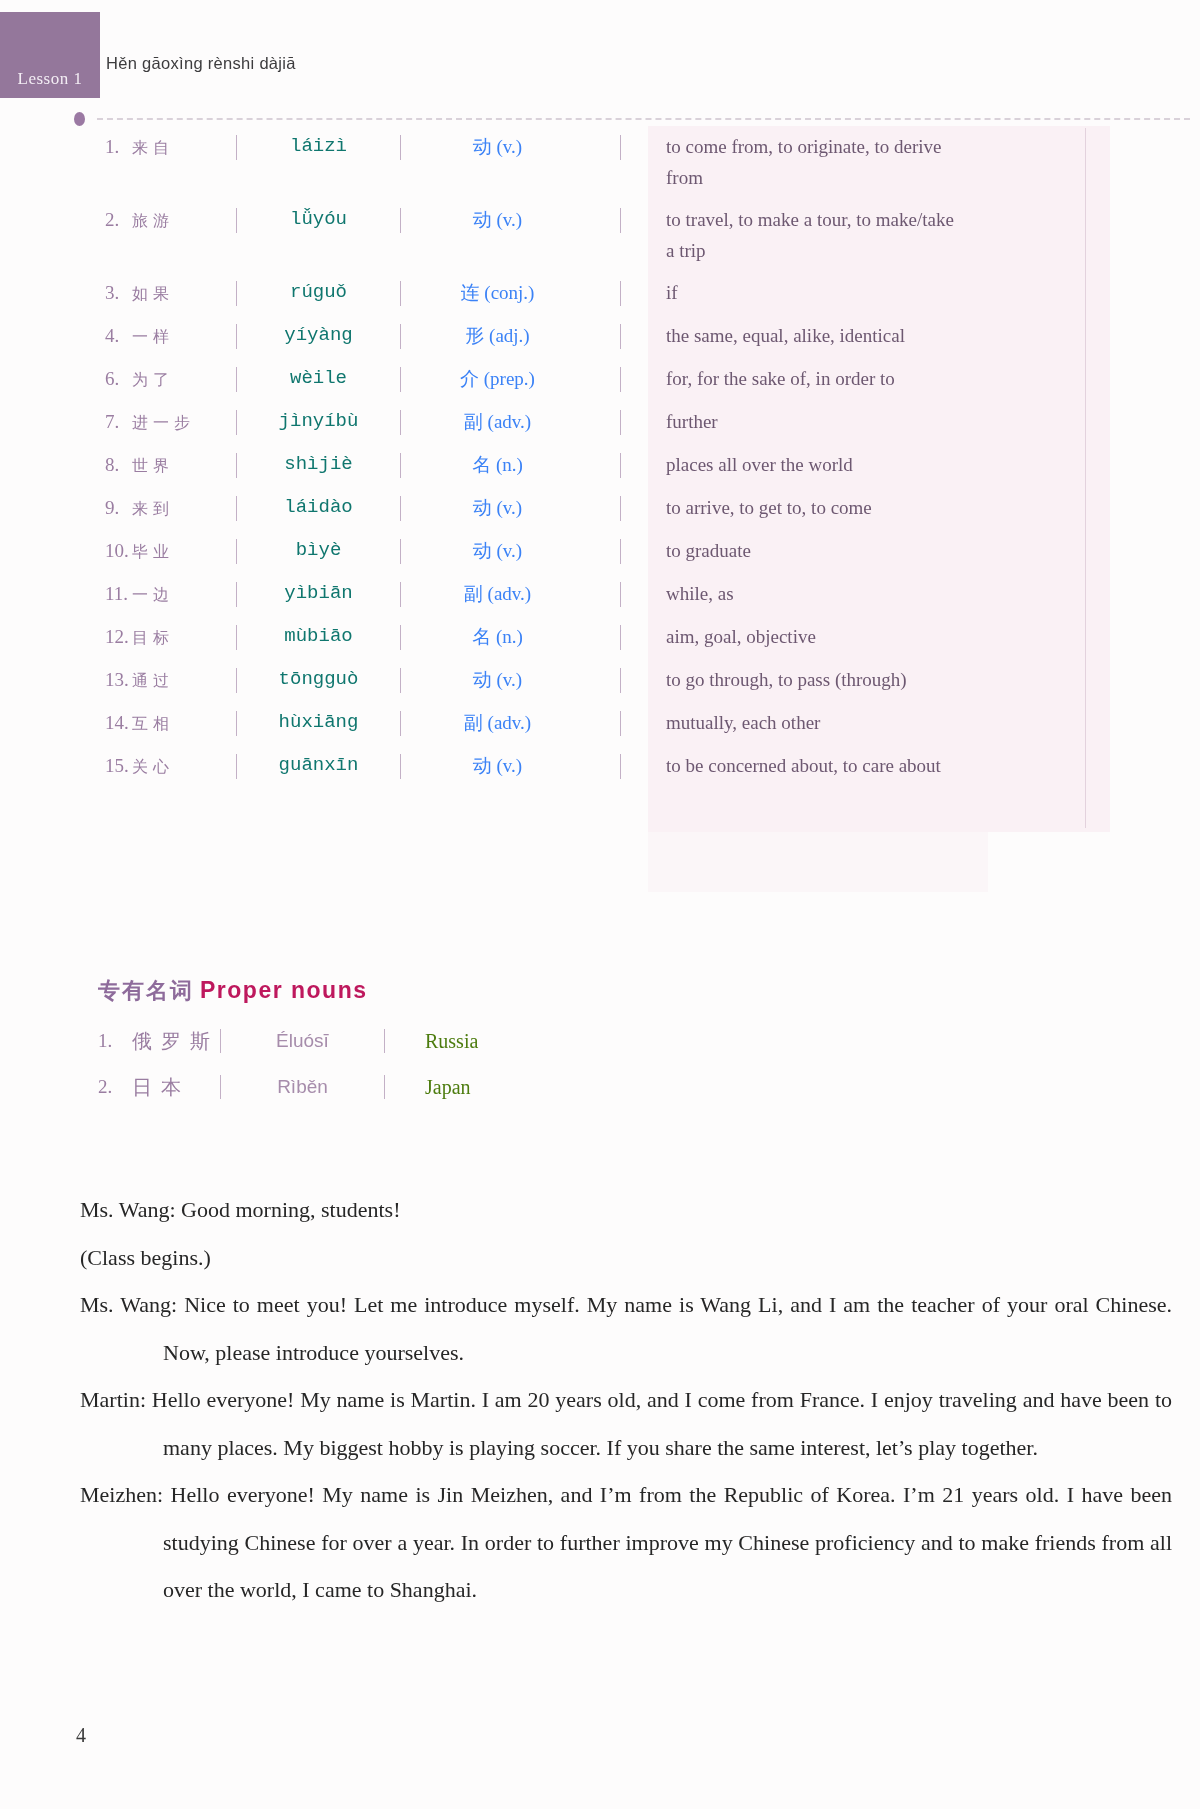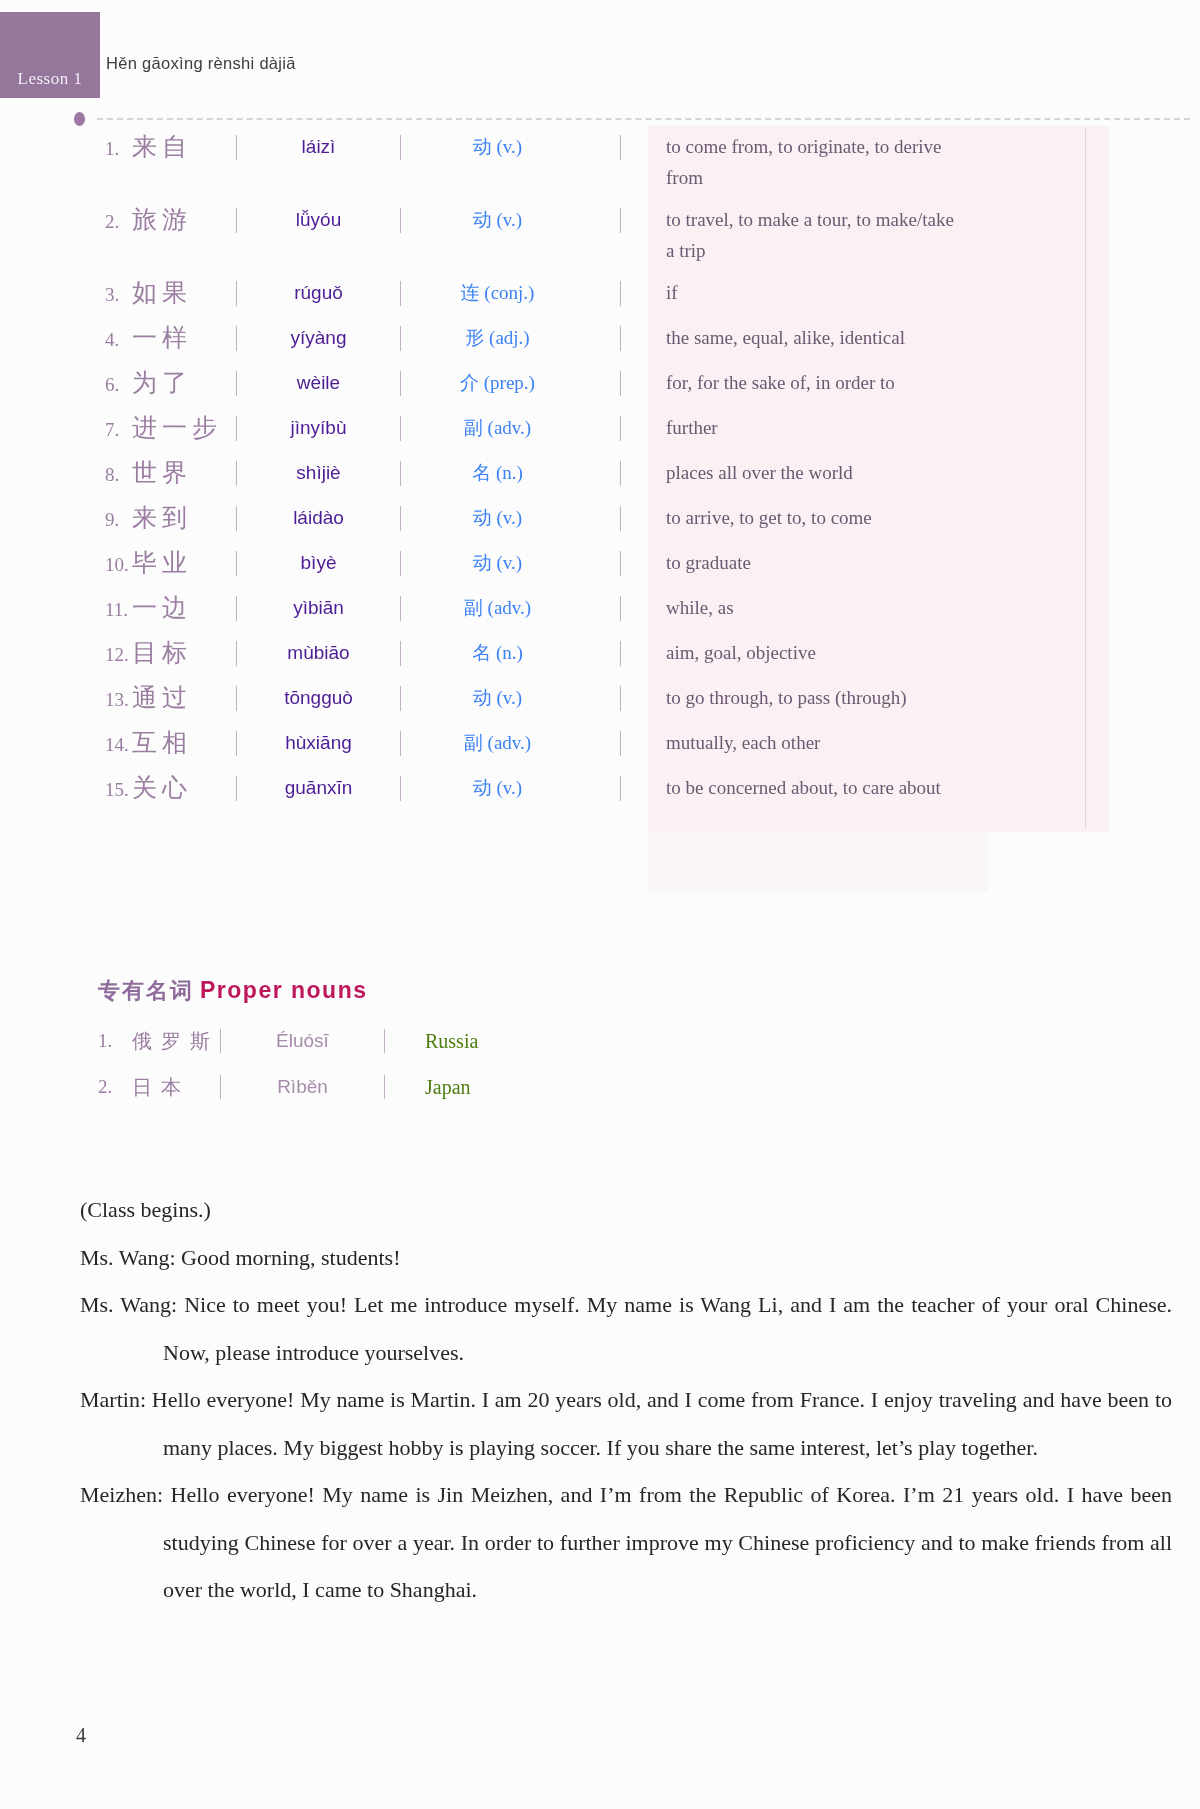--- a/index.html
+++ b/index.html
@@ -31,7 +31,7 @@
          margin-bottom:11px;color:#9a7da1;}
   .v-num{display:inline-block;width:27px;font-size:19px;color:#9a7da1;}
   .v-numhanzi{width:131px;flex:0 0 auto;}
-  .v-hanzi{font-size:25px;letter-spacing:5px;margin-top:20px;}
+  .v-hanzi{font-size:16px;letter-spacing:5px;margin-top:20px;}
   .v-sep{flex:0 0 auto;width:0;border-left:1px solid #c3b0c6;height:25px;margin-top:4px;}
   .v-pinyin{flex:0 0 auto;width:163px;text-align:center;font-family:Liberation Sans, sans-serif;
             font-size:19px;color:#4c1d95;}

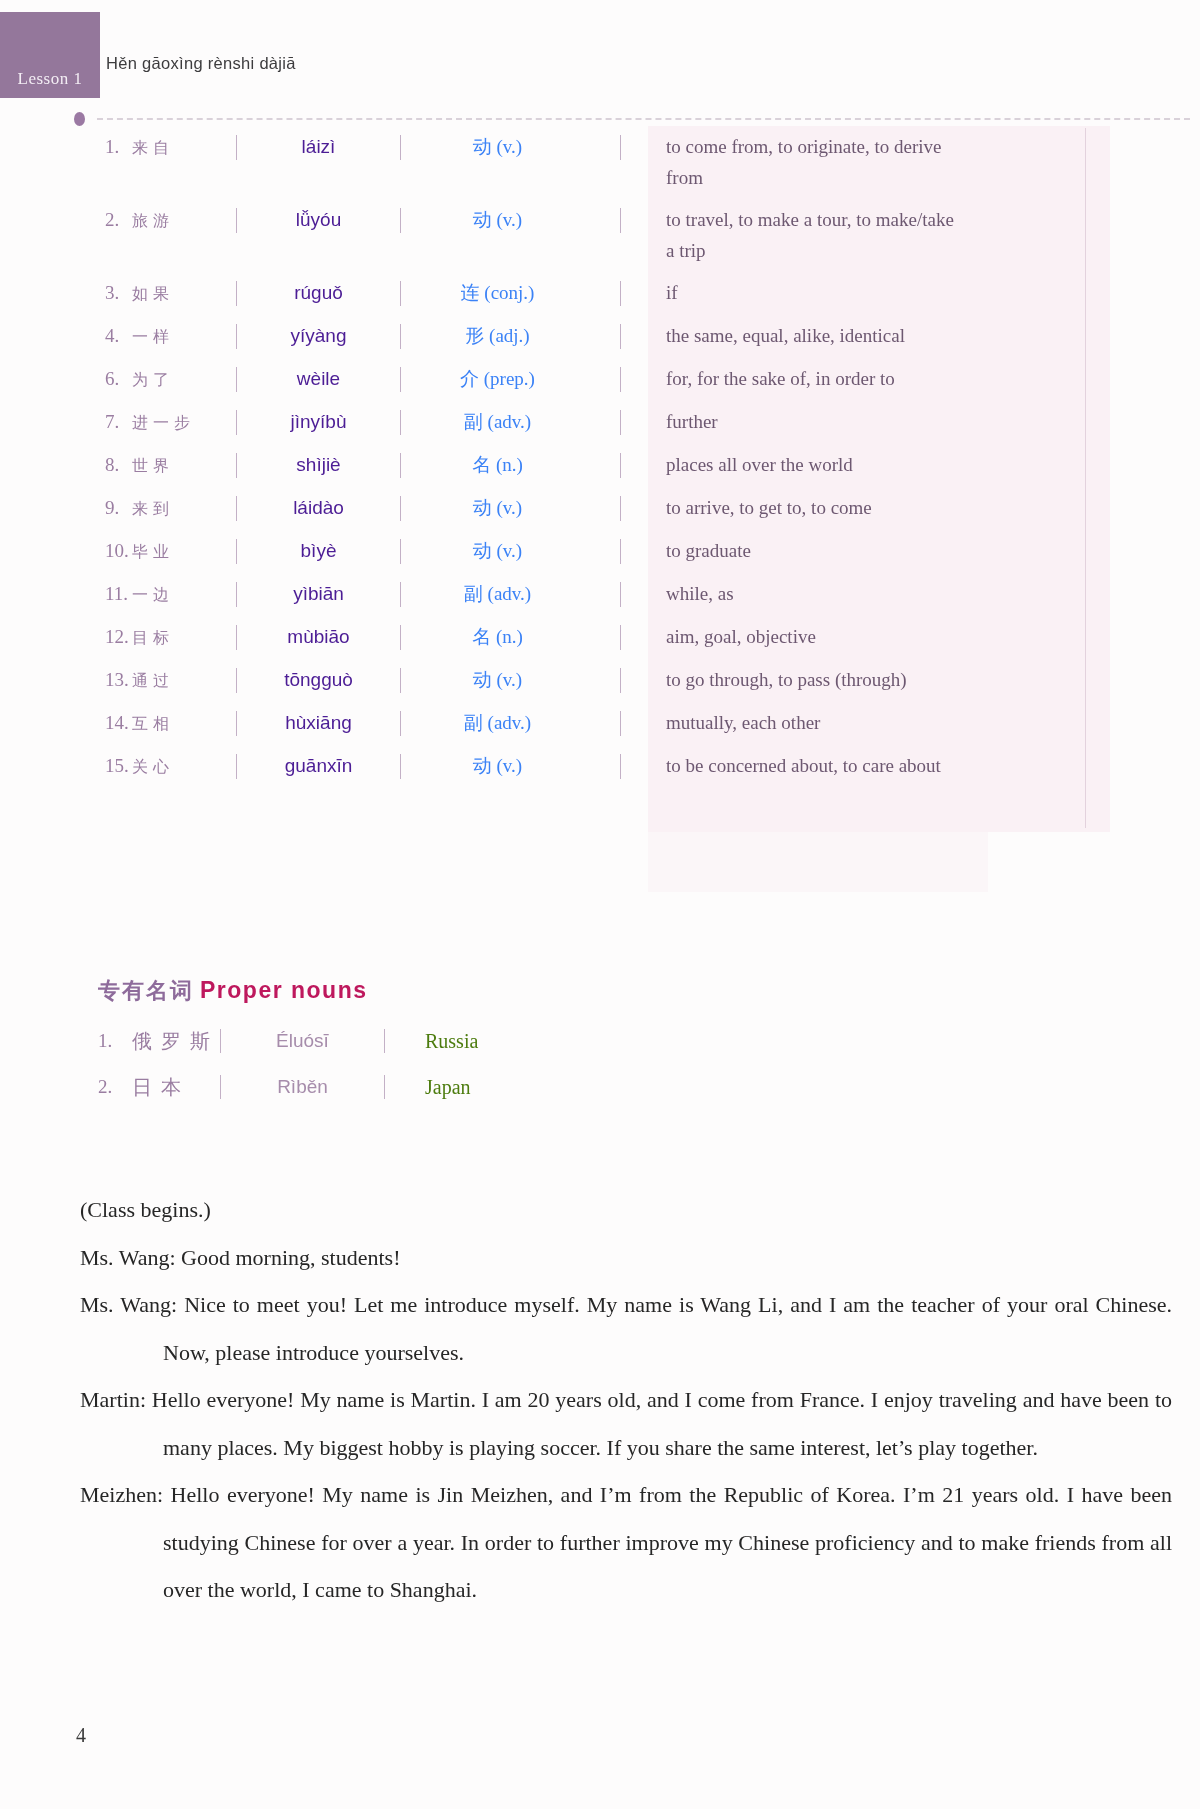--- a/index.html
+++ b/index.html
@@ -33,8 +33,8 @@
   .v-numhanzi{width:131px;flex:0 0 auto;}
   .v-hanzi{font-size:16px;letter-spacing:5px;margin-top:20px;}
   .v-sep{flex:0 0 auto;width:0;border-left:1px solid #c3b0c6;height:25px;margin-top:4px;}
-  .v-pinyin{flex:0 0 auto;width:163px;text-align:center;font-family:Liberation Sans, sans-serif;
-            font-size:19px;color:#4c1d95;}
+  .v-pinyin{flex:0 0 auto;width:163px;text-align:center;font-family:Liberation Mono, monospace;
+            font-size:19px;color:#0f766e;}
   .v-pos{flex:0 0 auto;width:219px;text-align:center;font-size:19px;padding-right:26px;
          box-sizing:border-box;color:#3b82f6;}
   .v-english{flex:0 0 auto;margin-left:45px;max-width:296px;font-size:19px;color:#6d5871;}

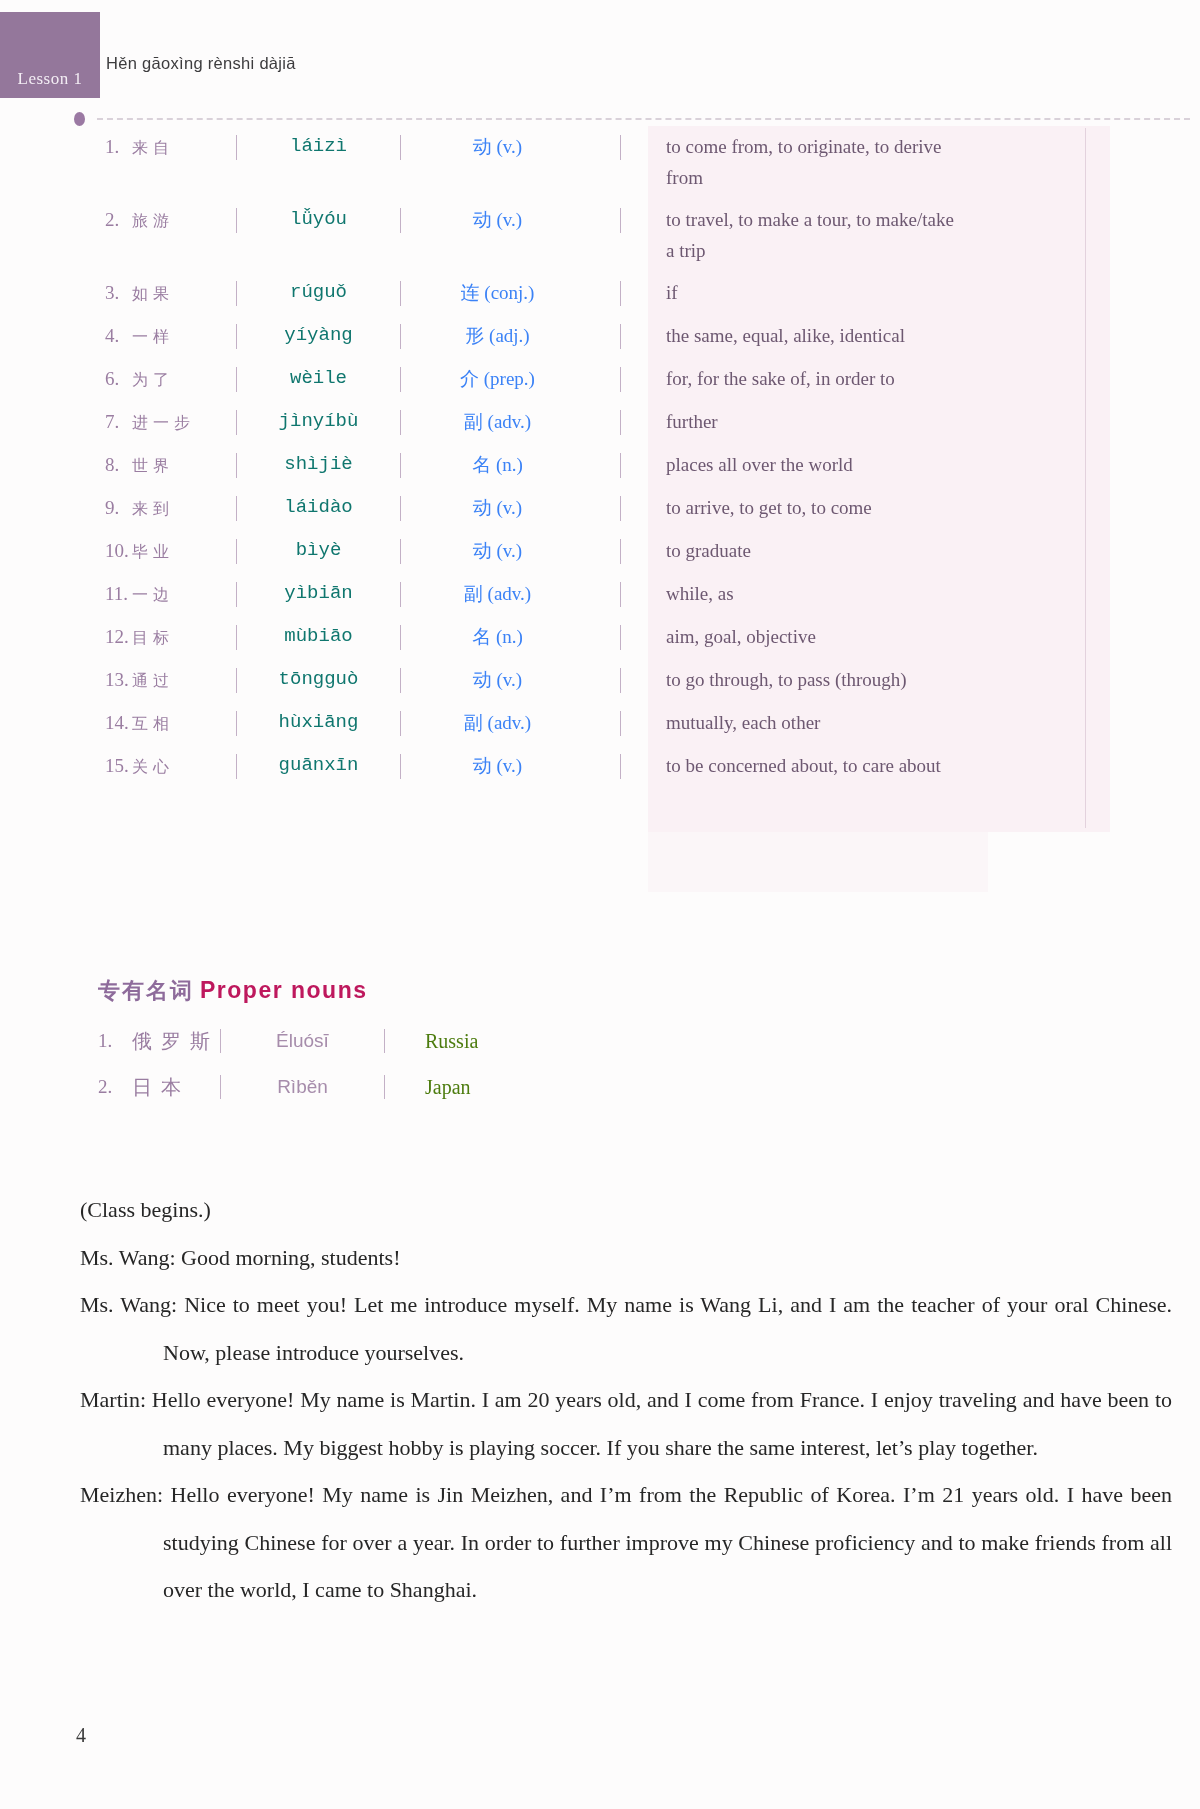--- a/index.html
+++ b/index.html
@@ -281,10 +281,10 @@
 
   <section class="dialogue">
 
+      <p class="d-para">Ms. Wang: Good morning, students!</p>
+
       <p class="d-para">(Class begins.)</p>
 
-      <p class="d-para">Ms. Wang: Good morning, students!</p>
-
 
       <p class="d-para">Ms. Wang: Nice to meet you! Let me introduce myself. My name is Wang Li, and I am the teacher of your oral Chinese. Now, please introduce yourselves.</p>
 

